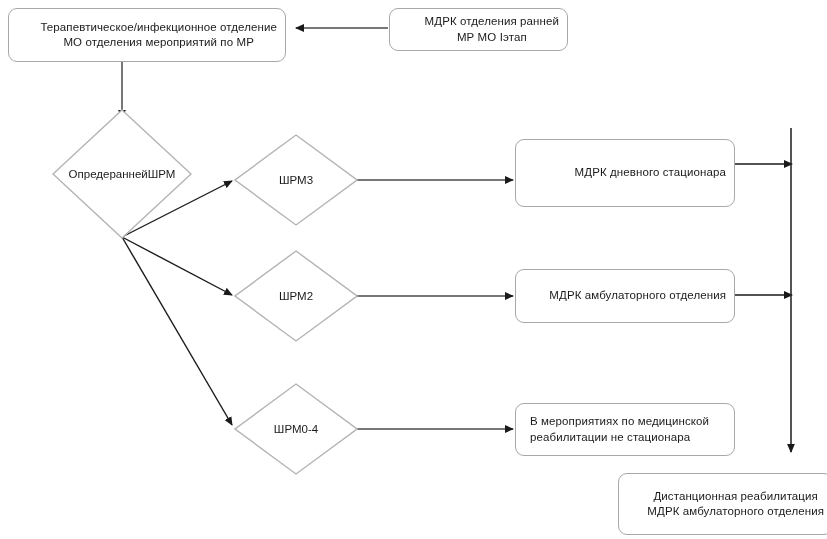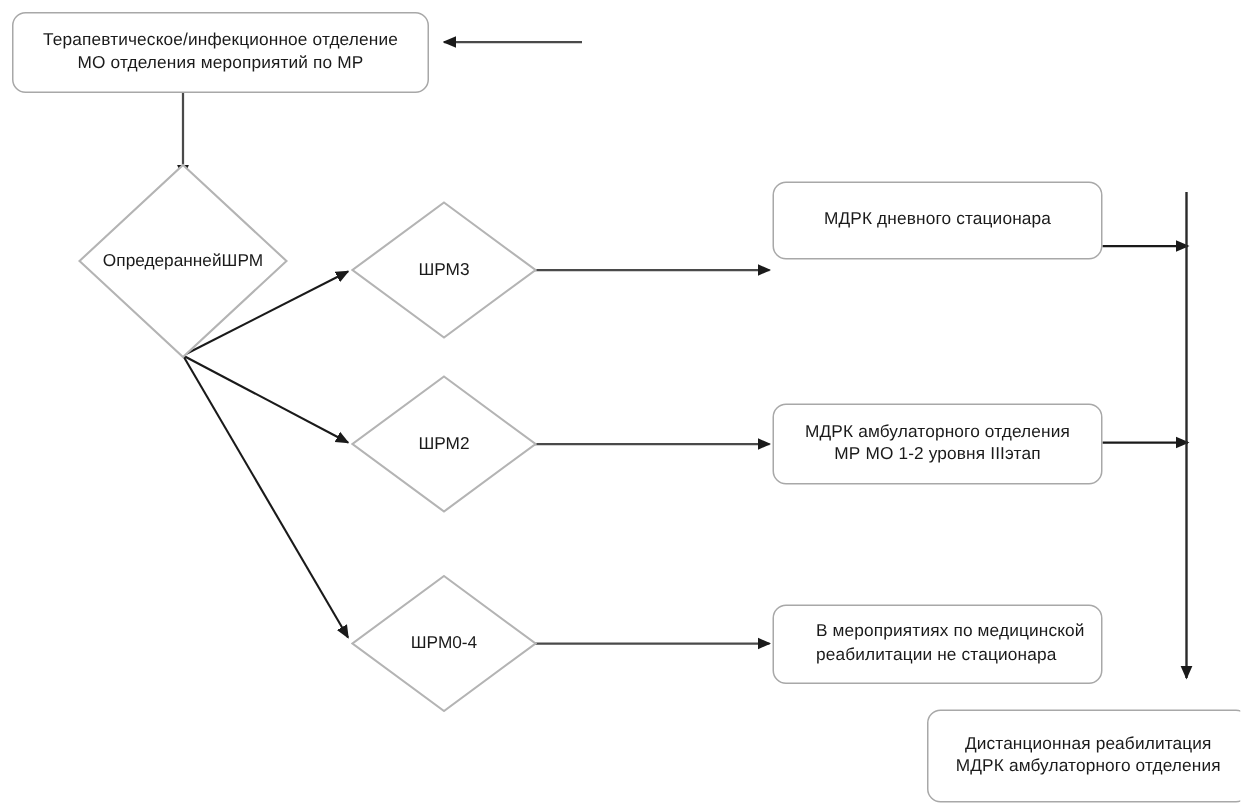--- a/index.html
+++ b/index.html
@@ -42,6 +42,7 @@
     border-radius: 9px;
     background: #ffffff;
     padding: 4px 8px;
+    justify-content: flex-end;
   }
   .rbox.left-align {
     justify-content: flex-start;

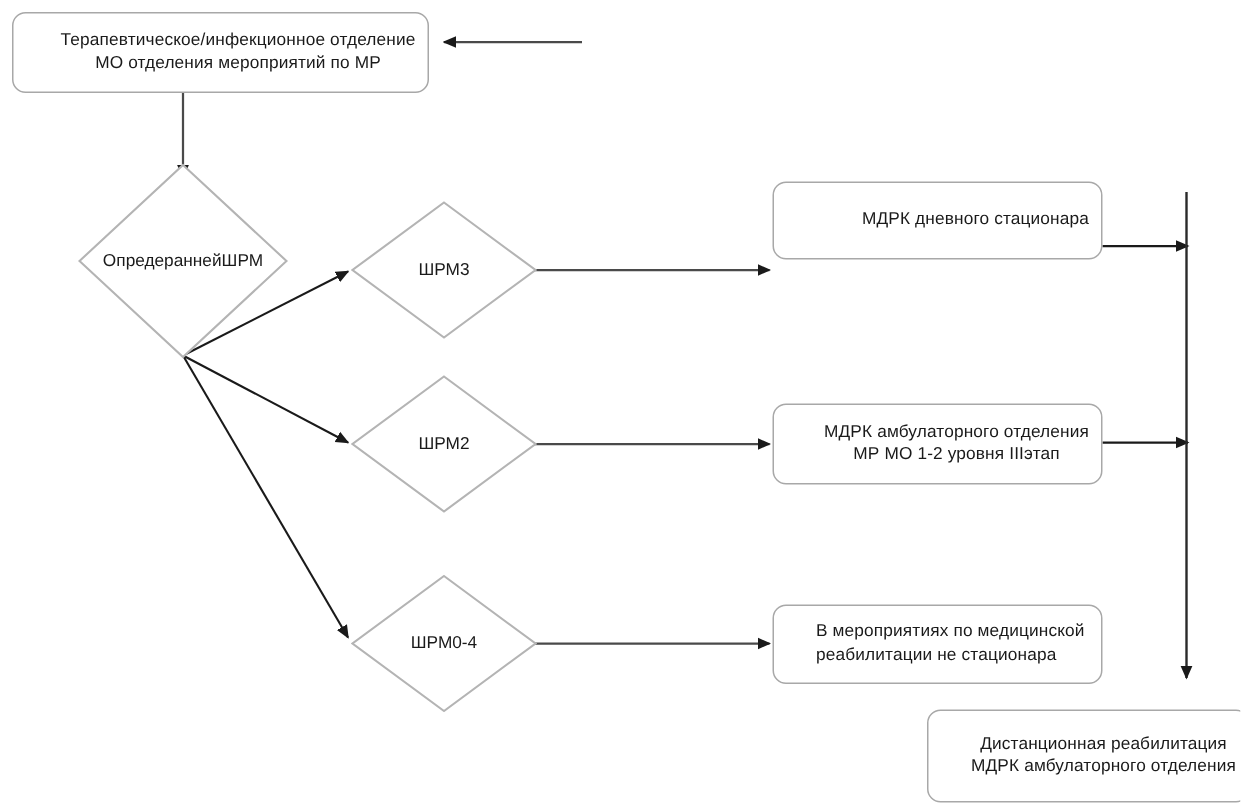--- a/index.html
+++ b/index.html
@@ -116,6 +116,12 @@
     </div>
   </div>
 
+  <div class="node rbox" style="left:389px; top:8px; width:179px; height:43px;">
+    <div>
+      <span class="ln">МДРК отделения ранней</span>
+      <span class="ln">МР МО Iэтап</span>
+    </div>
+  </div>
 
   <div class="diamond-wrap" style="left:52px; top:109px; width:140px; height:130px;">
     <svg width="140" height="130" viewBox="0 0 140 130">

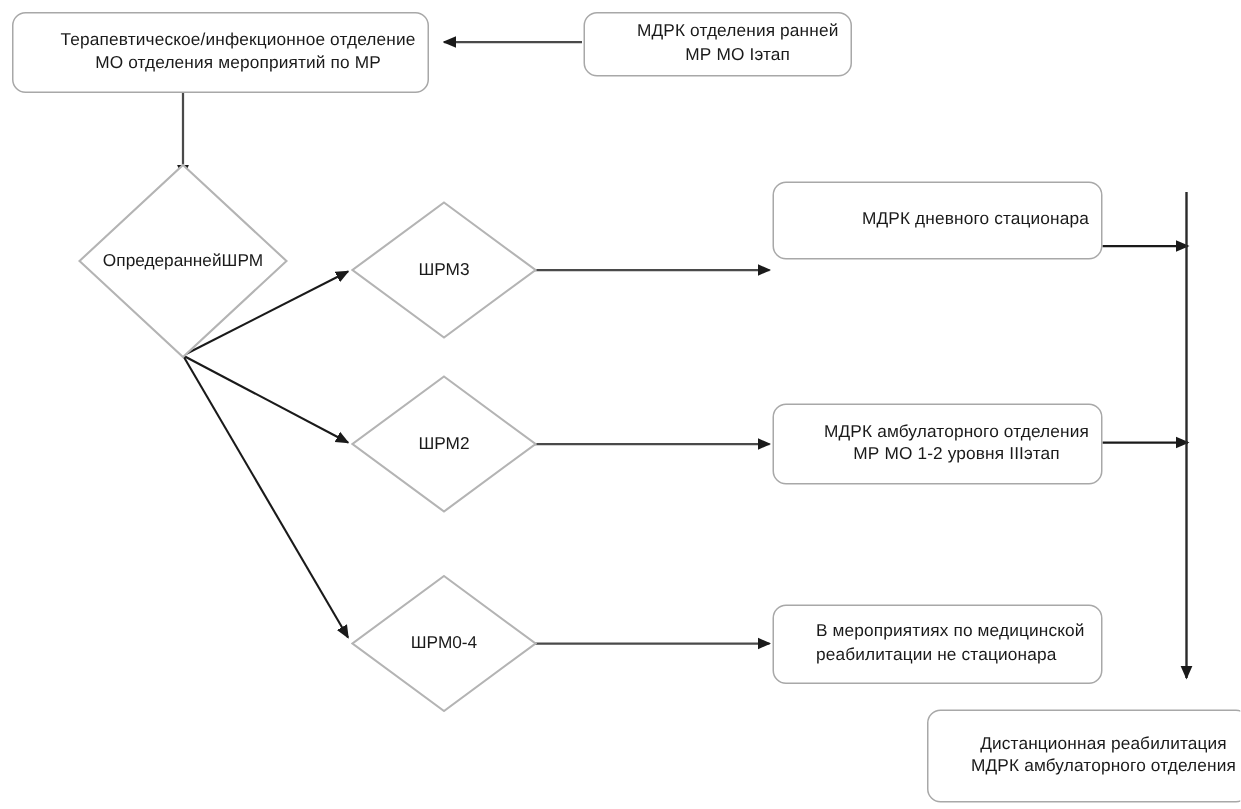--- a/index.html
+++ b/index.html
@@ -164,7 +164,7 @@
     </div>
   </div>
 
-  <div class="node rbox" style="left:515px; top:121px; width:220px; height:52px;">
+  <div class="node rbox" style="left:515px; top:139px; width:220px; height:68px;">
     <div>
       <span class="ln">МДРК дневного стационара</span>
     </div>

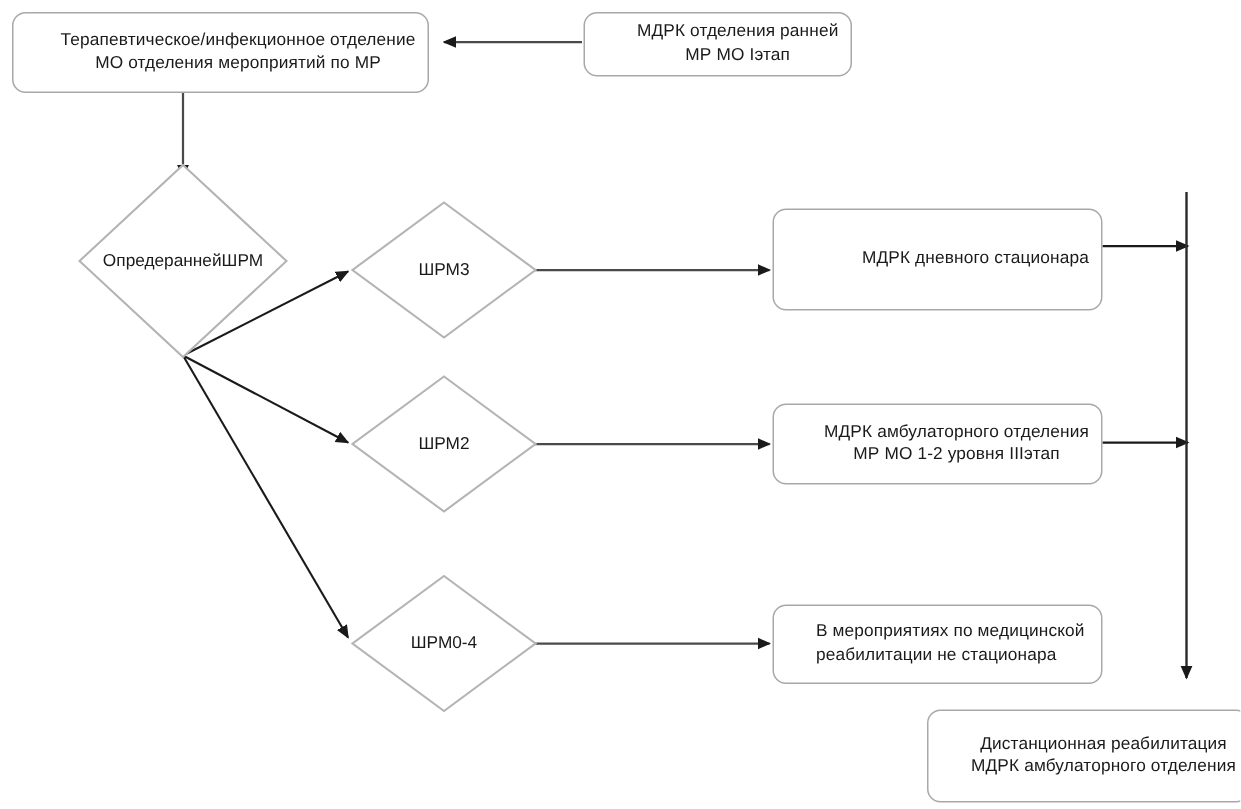--- a/index.html
+++ b/index.html
@@ -173,7 +173,6 @@
   <div class="node rbox" style="left:515px; top:269px; width:220px; height:54px;">
     <div>
       <span class="ln">МДРК амбулаторного отделения</span>
-      <span class="ln">МР МО 1-2 уровня IIIэтап</span>
     </div>
   </div>
 

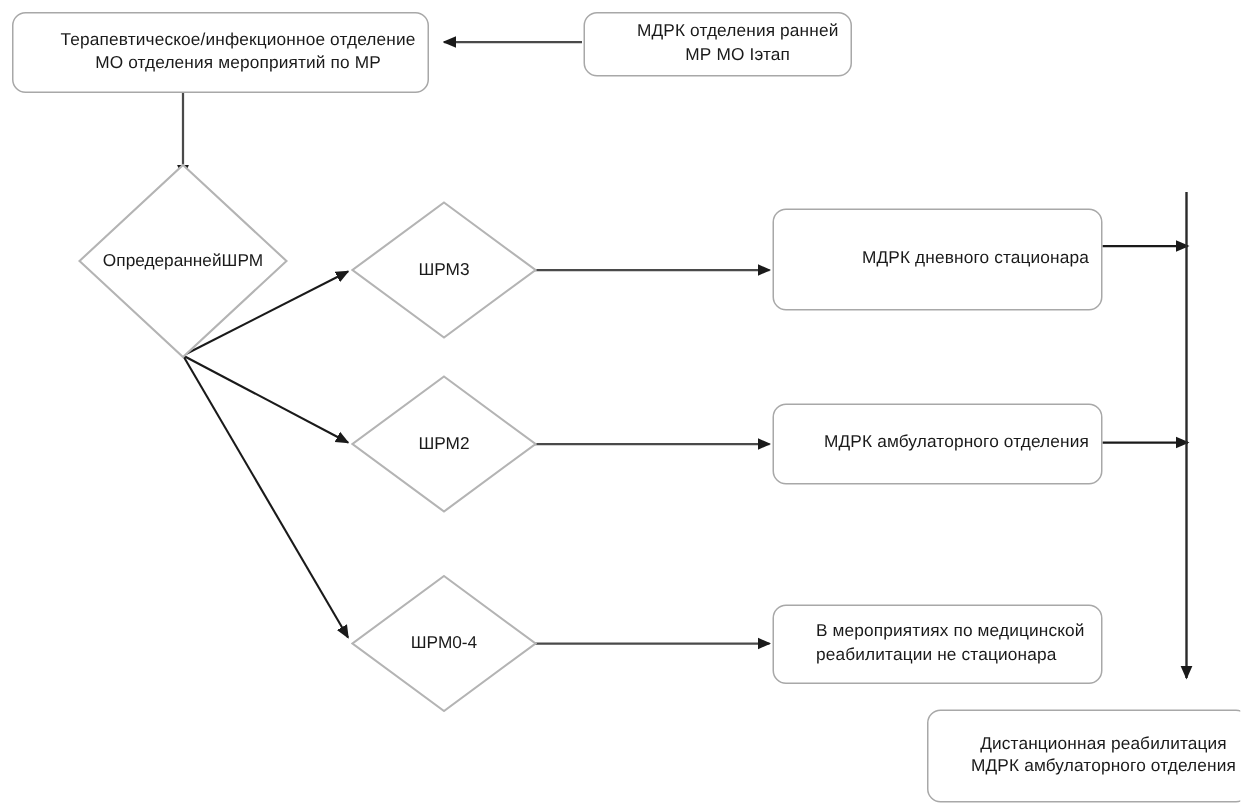--- a/index.html
+++ b/index.html
@@ -47,7 +47,7 @@
   .rbox.left-align {
     justify-content: flex-start;
     text-align: left;
-    padding-left: 28px;
+    padding-left: 14px;
   }
   .diamond-wrap {
     position: absolute;

